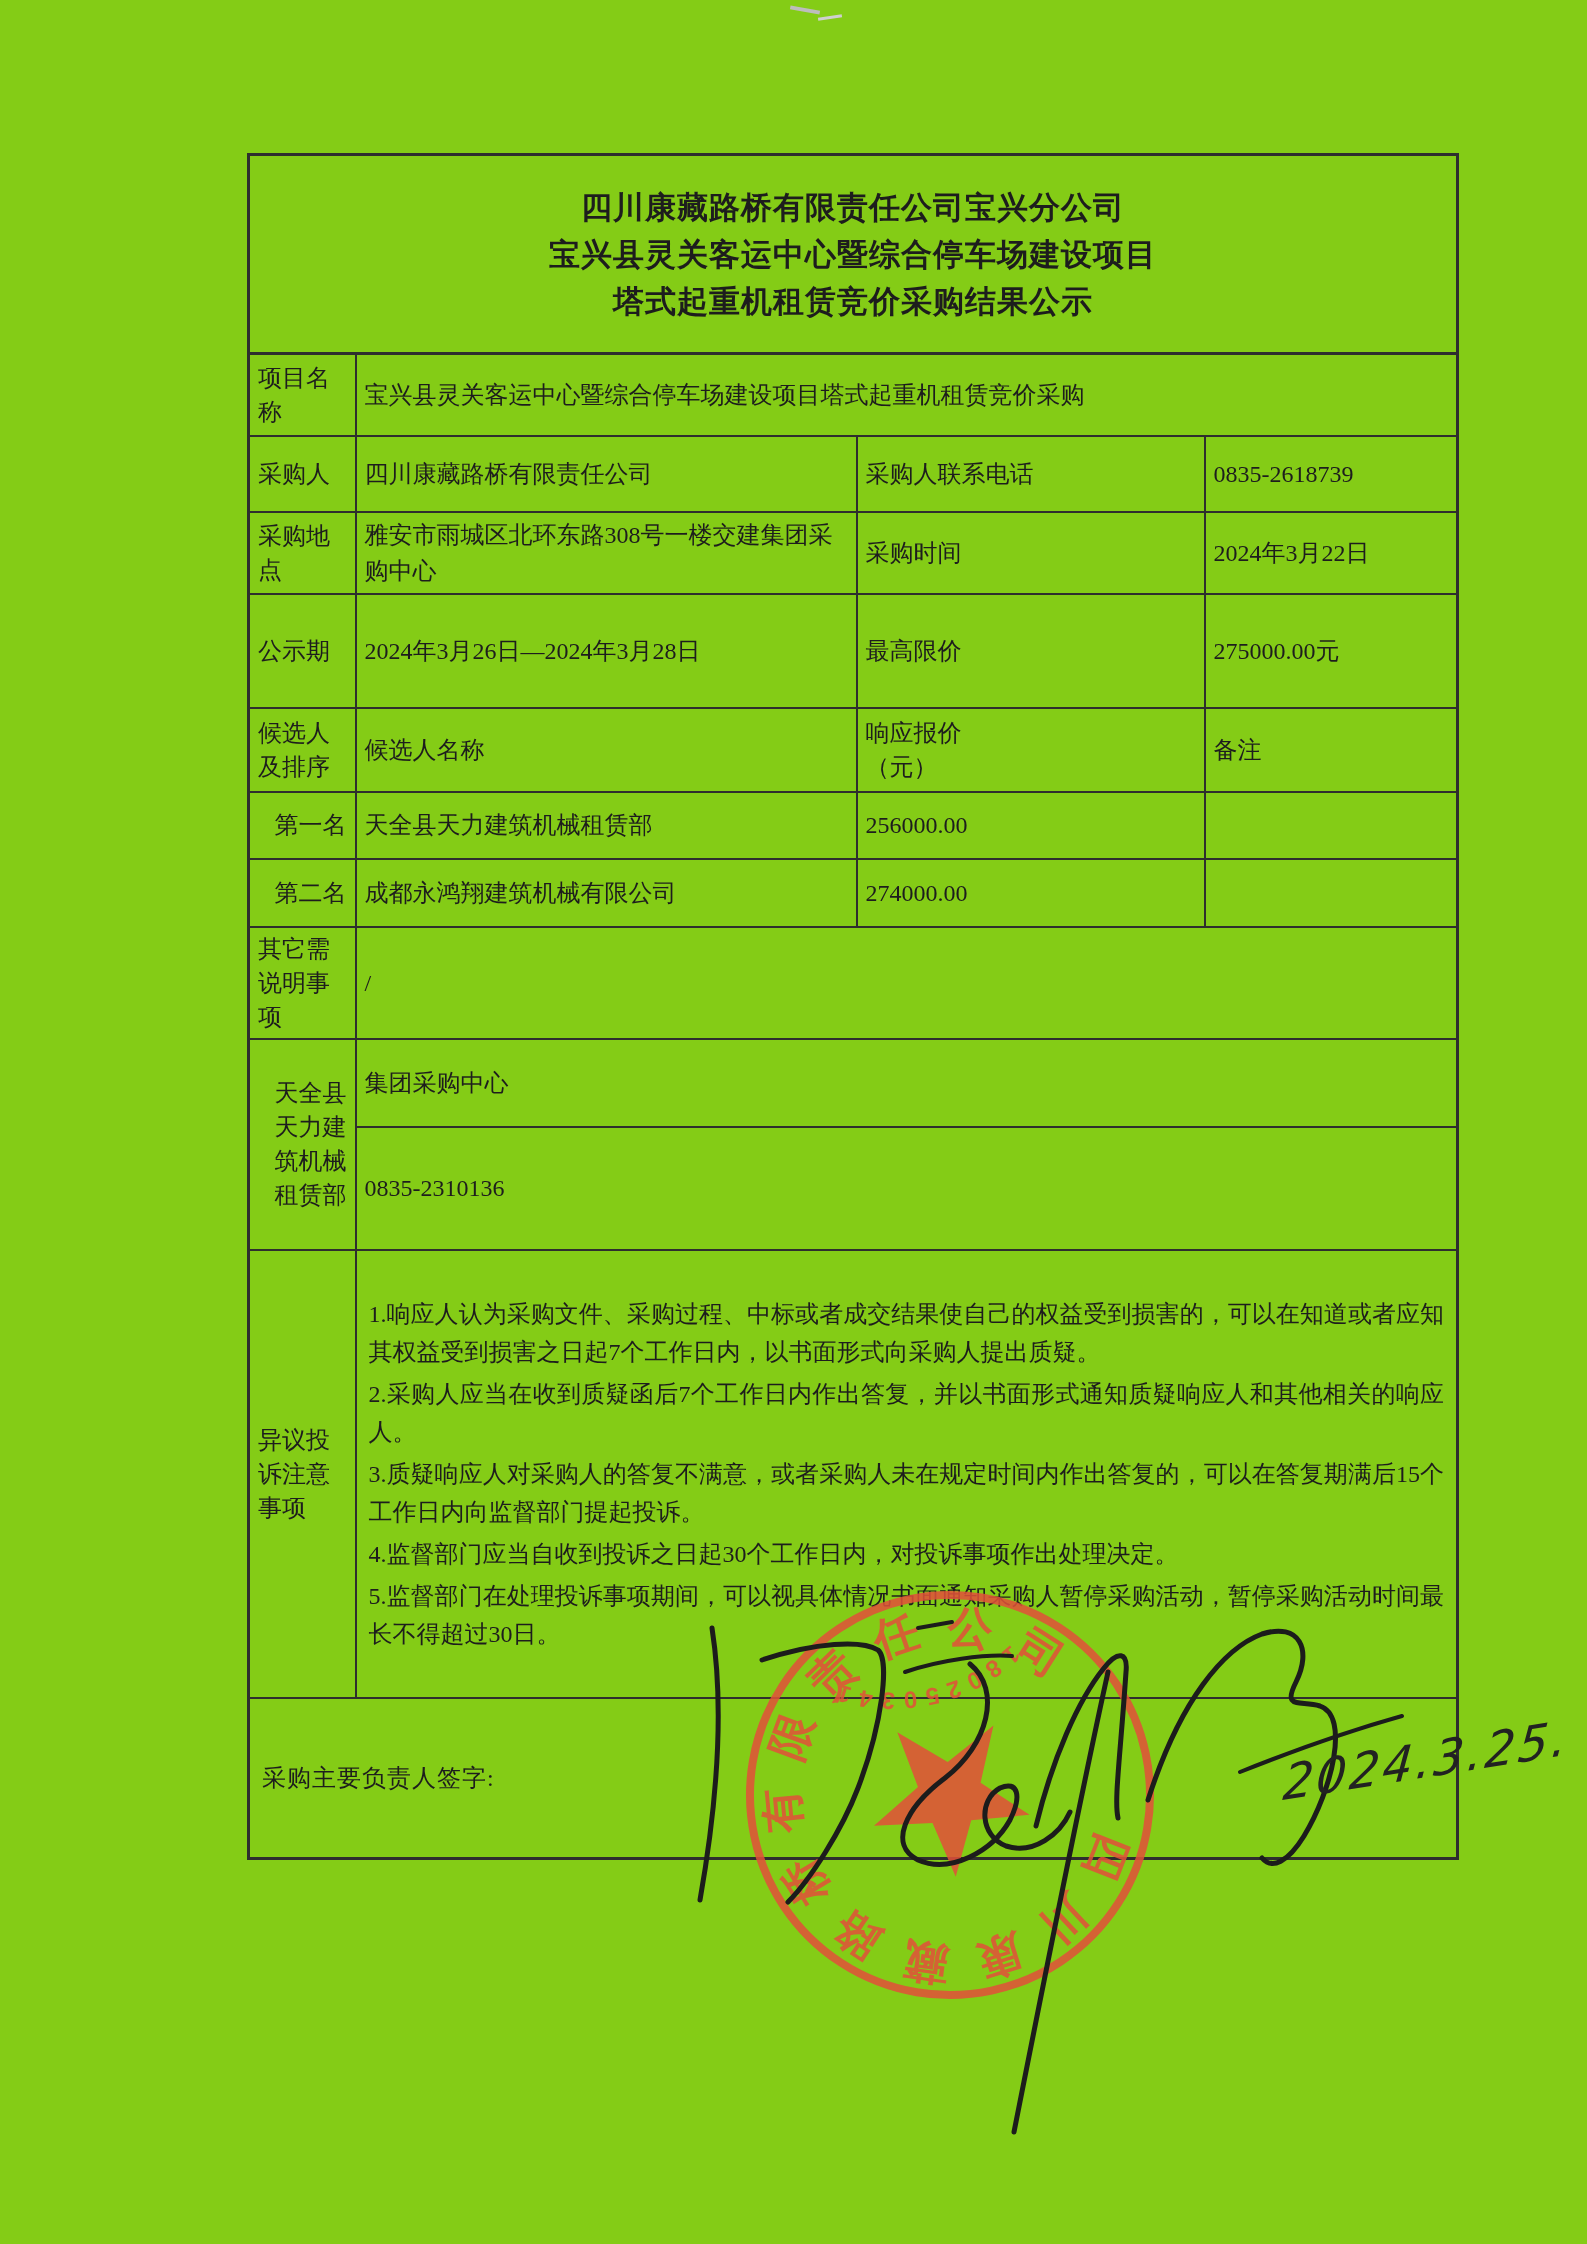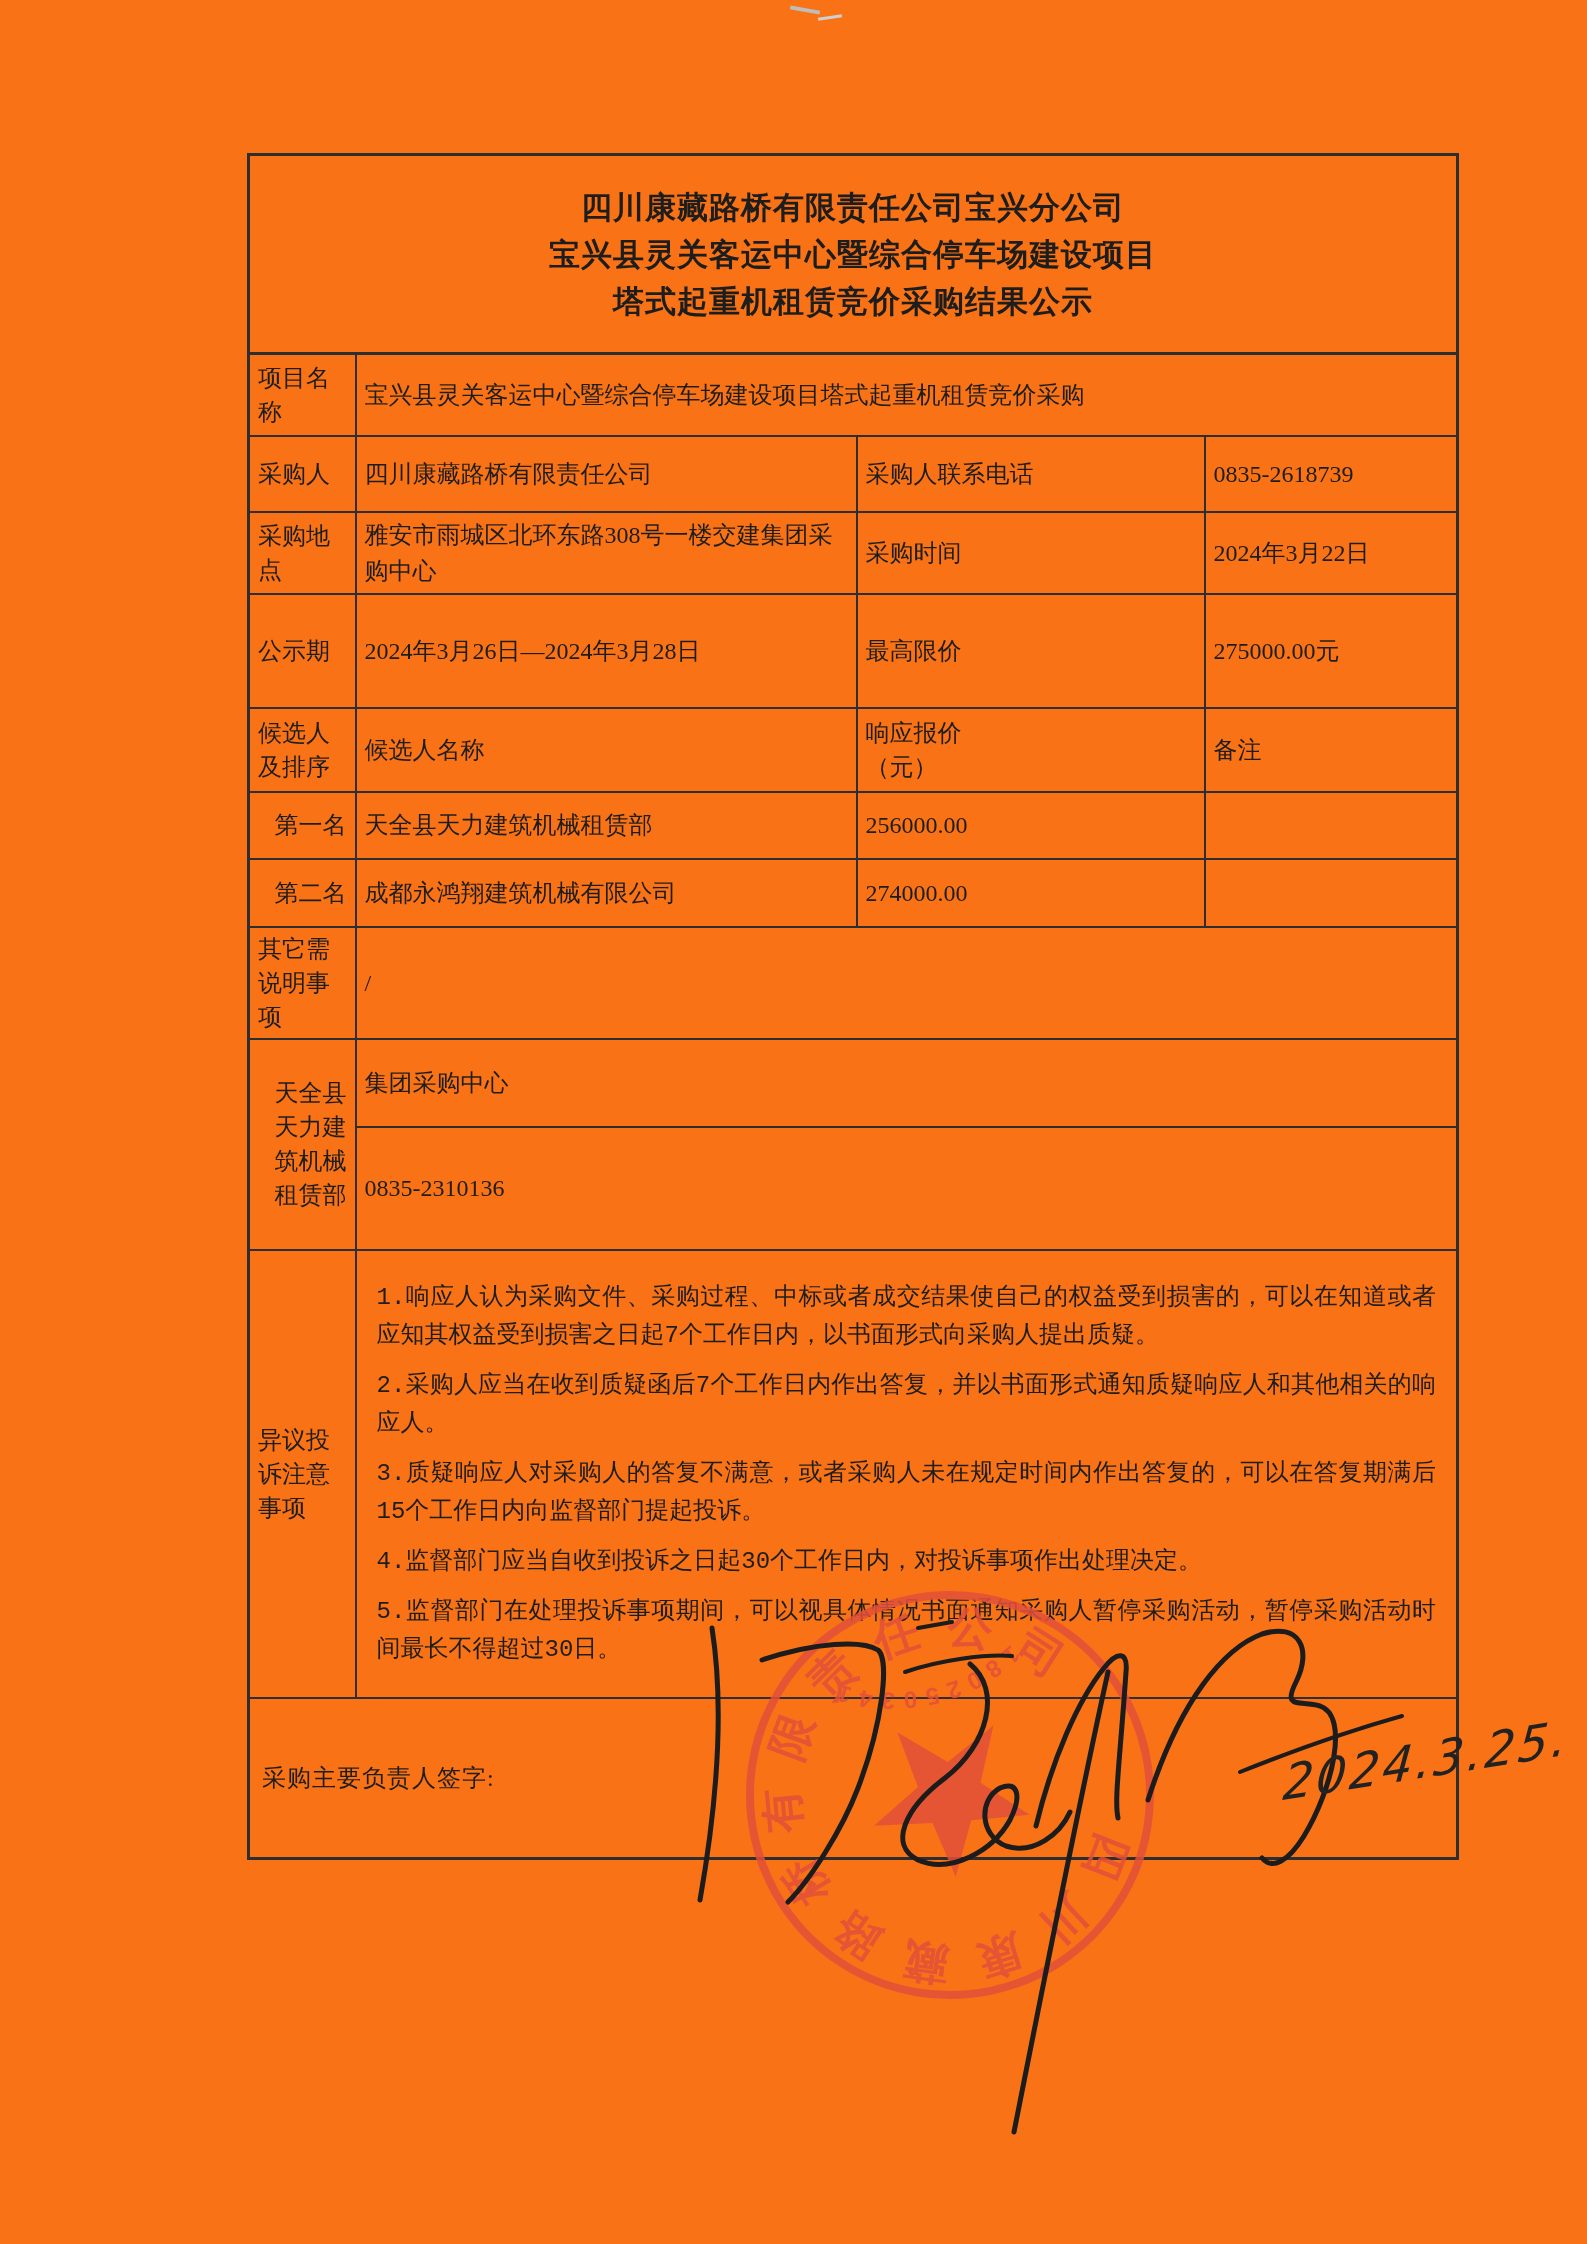--- a/index.html
+++ b/index.html
@@ -5,7 +5,7 @@
   html,body { margin:0; padding:0; background:#e8e8e8; }
   .page {
     position:relative; width:1587px; height:2244px;
-    background:#f97316; overflow:hidden;
+    background:#84cc16; overflow:hidden;
     font-family:"Liberation Serif", serif; color:#1d1d1d;
   }
   .scan-mark { position:absolute; background:none; }

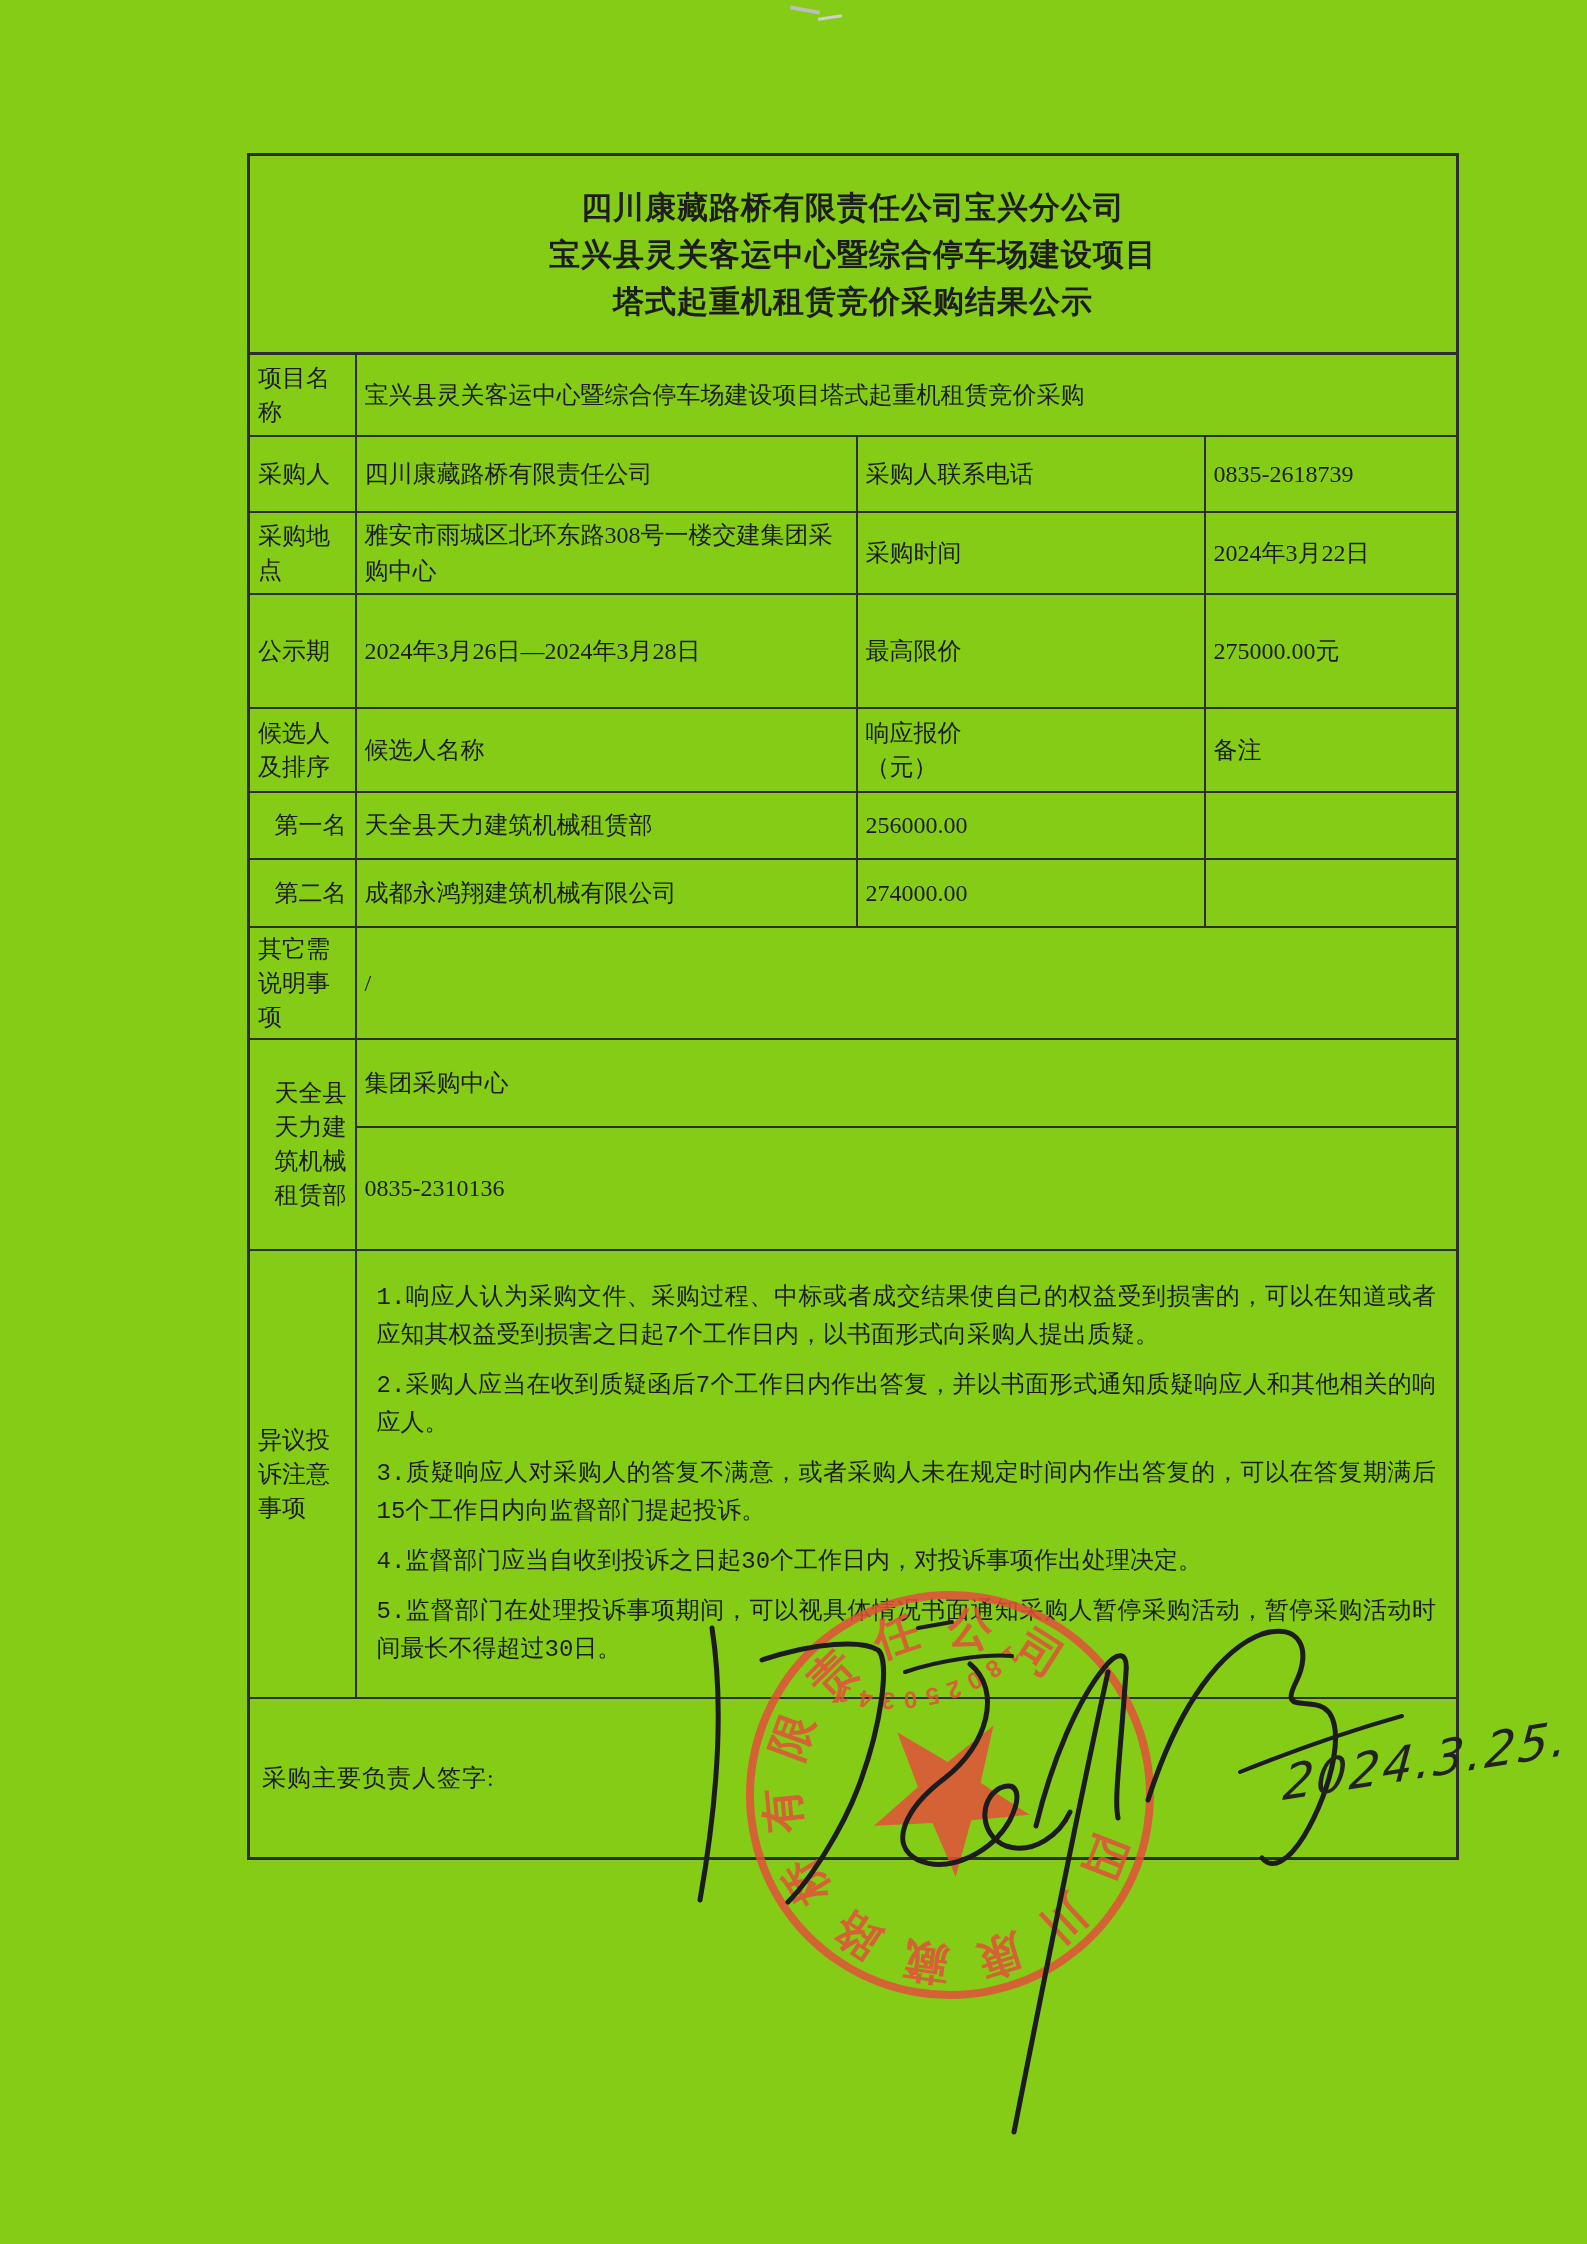--- a/index.html
+++ b/index.html
@@ -27,7 +27,7 @@
   .lab { padding:4px 5px; line-height:33px; }
   .lab-center { text-align:right; }
   .center { }
-  .notice-cell p { margin:12px; text-align:justify; line-height:38px; font-size:24px;font-family:Liberation Mono, monospace; }
+  .notice-cell p { margin:4px; text-align:justify; line-height:38px; font-size:24px; }
   .notice-cell { padding:10px 10px; }
   .sig-cell { position:relative; font-size:26px; }
   .sig-label { display:inline-block; padding-left:4px; letter-spacing:1px;text-align:right; }

